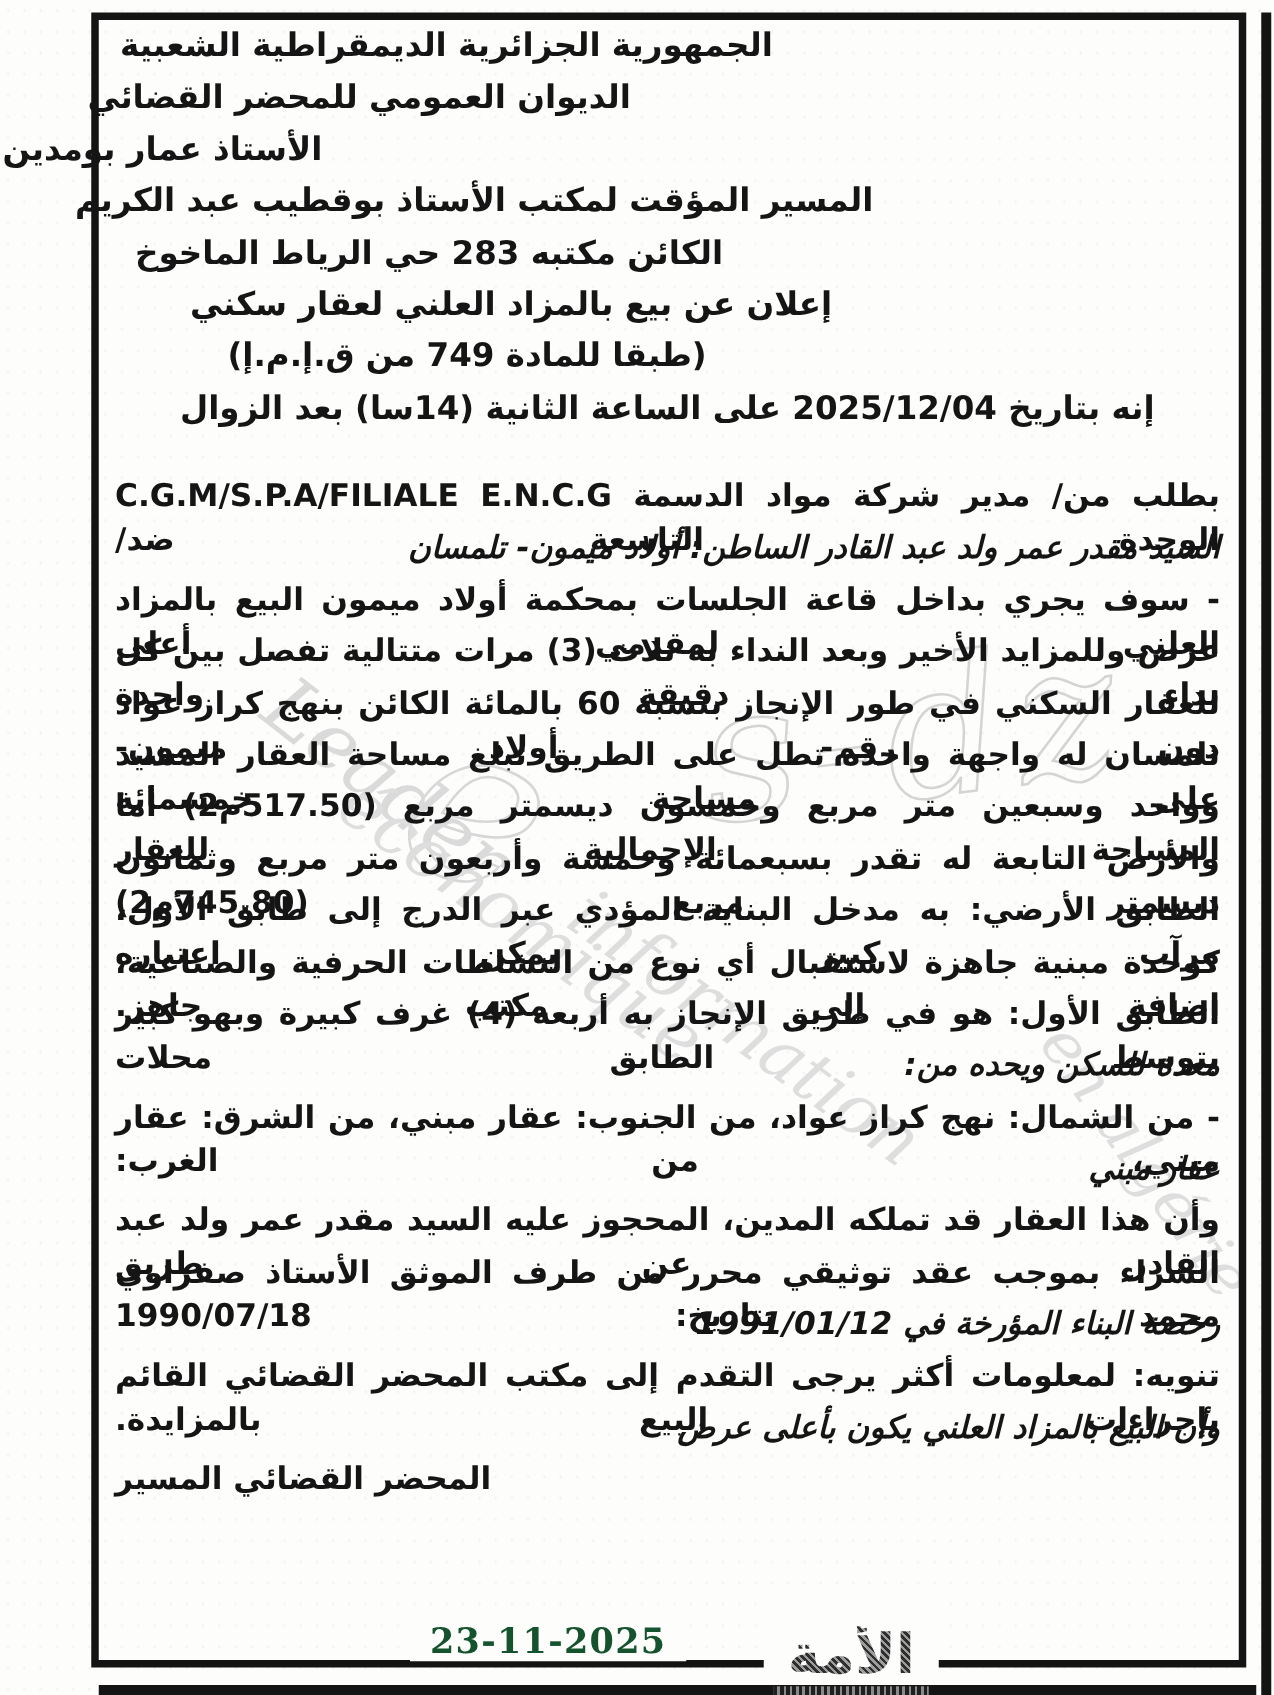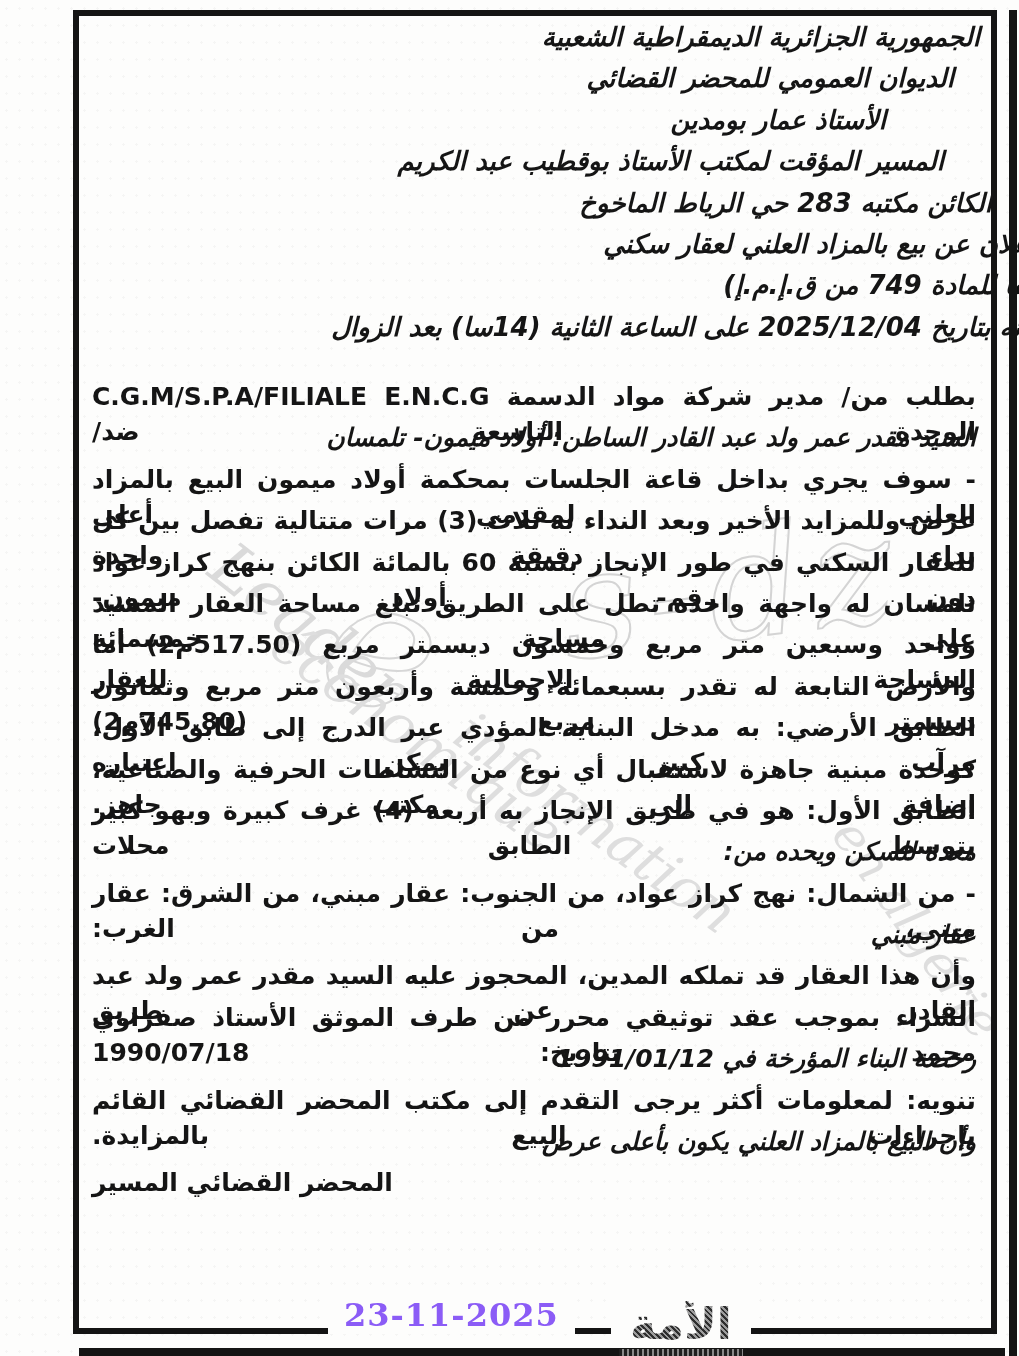--- a/index.html
+++ b/index.html
@@ -20,7 +20,7 @@
 
   .header{position:absolute;left:92px;top:17px;width:884px;direction:rtl;z-index:2;
           font-weight:bold;font-size:26px;}
-  .h-line{line-height:41.4px;height:41.4px;text-align:right;white-space:nowrap;font-style:italic;}
+  .h-line{line-height:41.4px;height:41.4px;text-align:left;white-space:nowrap;}
   .h0{transform:translateX(4px);}
   .h1{transform:translateX(-22px);}
   .h2{transform:translateX(-90px);}

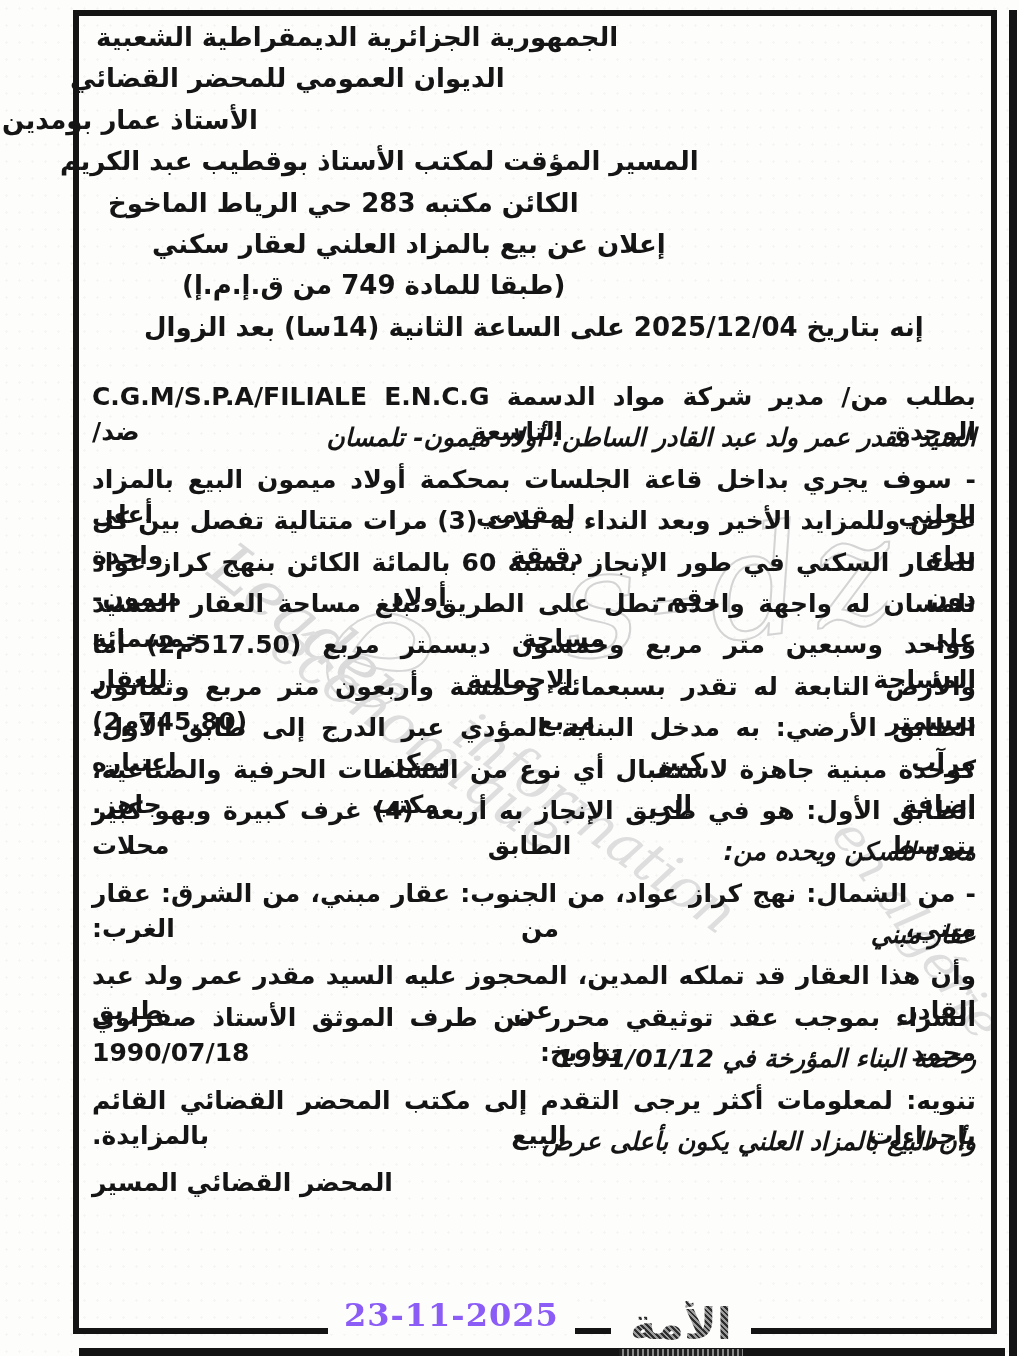--- a/index.html
+++ b/index.html
@@ -51,7 +51,7 @@
   .date-stamp{
     position:absolute;left:328px;top:1296px;z-index:5;background:#fdfdfc;
     padding:0 16px;font-family:"DejaVu Serif",serif;font-weight:bold;
-    font-size:32px;letter-spacing:1px;color:#8b5cf6;
+    font-size:28px;letter-spacing:1px;color:#14532d;
   }
   .logo{
     position:absolute;left:611px;top:1270px;width:140px;height:66px;z-index:5;

